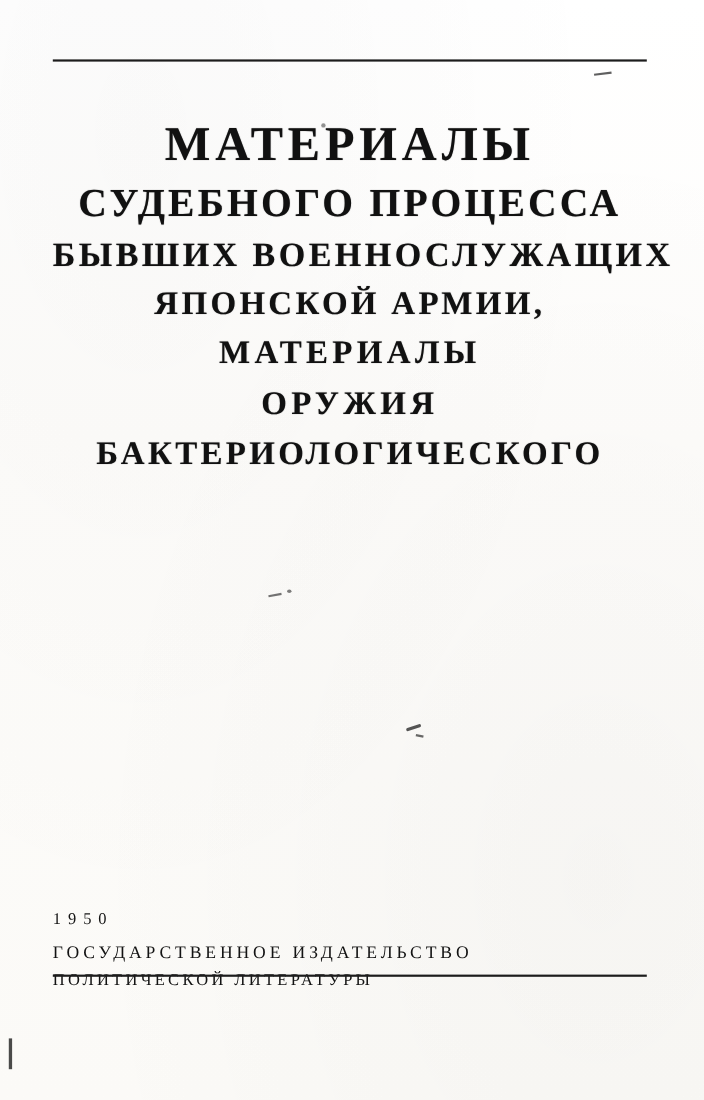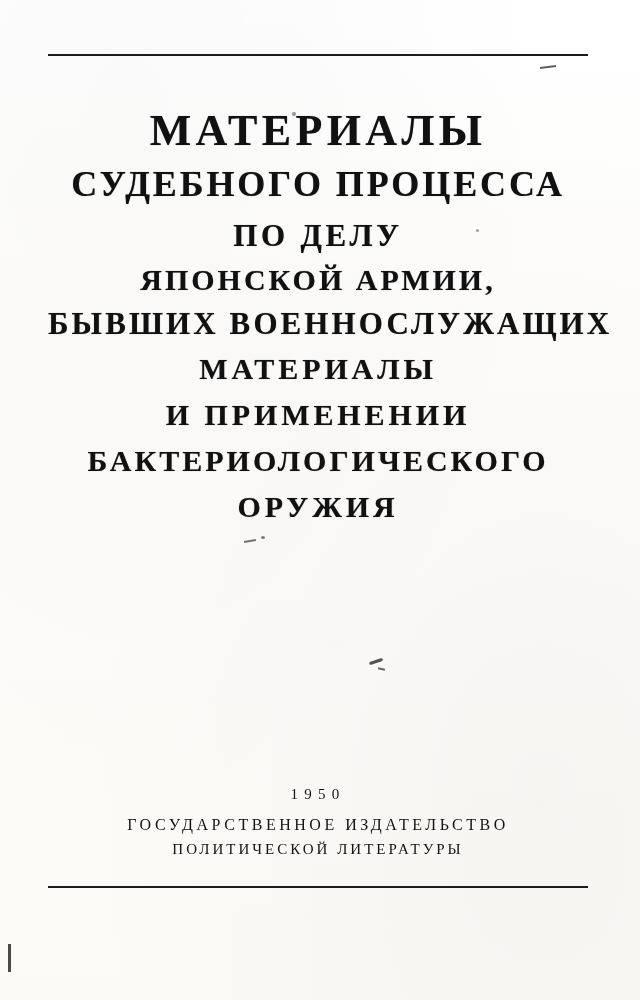--- a/index.html
+++ b/index.html
@@ -136,7 +136,6 @@
     <div class="title-block">
       <span class="tline l1">МАТЕРИАЛЫ</span>
       <span class="tline l2">СУДЕБНОГО ПРОЦЕССА</span>
-      <span class="tline l3">ПО ДЕЛУ</span>
       <span class="tline l5">ЯПОНСКОЙ АРМИИ,</span>
       <span class="tline l4">БЫВШИХ ВОЕННОСЛУЖАЩИХ</span>
       <span class="tline l6">МАТЕРИАЛЫ</span>

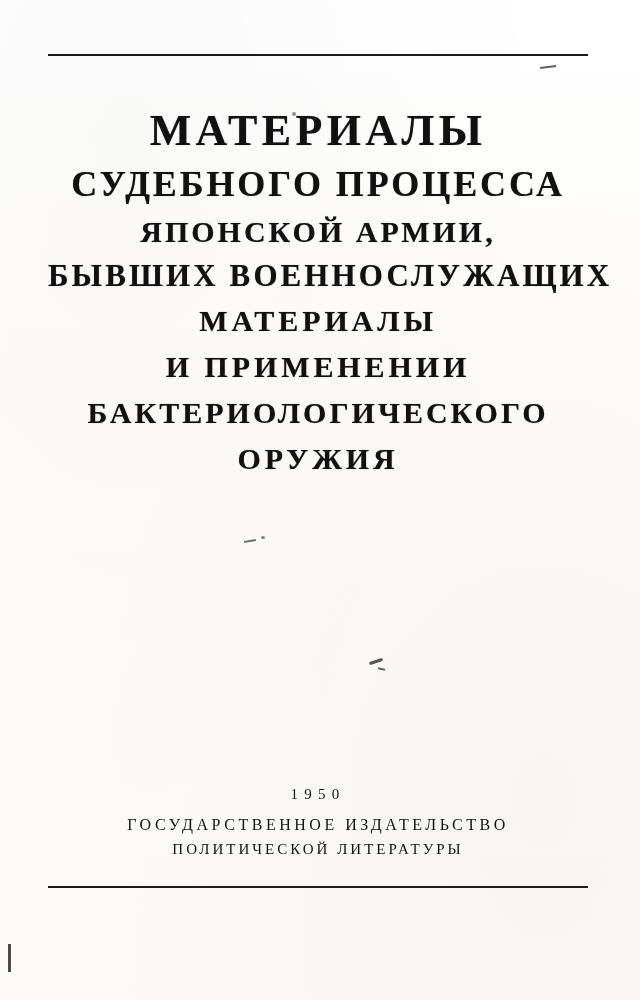--- a/index.html
+++ b/index.html
@@ -136,8 +136,8 @@
     <div class="title-block">
       <span class="tline l1">МАТЕРИАЛЫ</span>
       <span class="tline l2">СУДЕБНОГО ПРОЦЕССА</span>
+      <span class="tline l4">БЫВШИХ ВОЕННОСЛУЖАЩИХ</span>
       <span class="tline l5">ЯПОНСКОЙ АРМИИ,</span>
-      <span class="tline l4">БЫВШИХ ВОЕННОСЛУЖАЩИХ</span>
       <span class="tline l6">МАТЕРИАЛЫ</span>
       <span class="tline l8">И ПРИМЕНЕНИИ</span>
       <span class="tline l9">БАКТЕРИОЛОГИЧЕСКОГО</span>

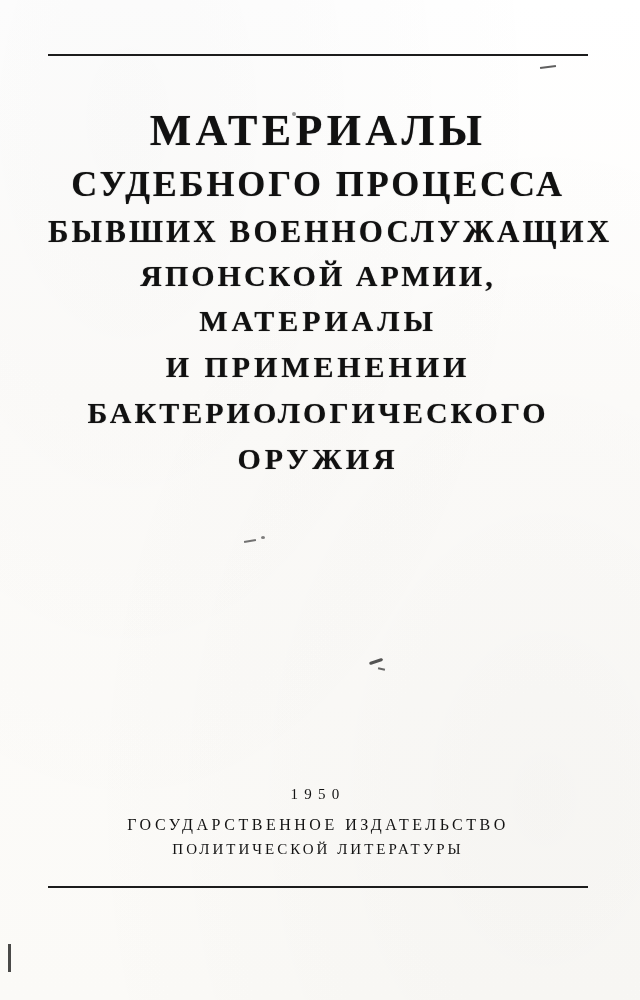--- a/index.html
+++ b/index.html
@@ -139,7 +139,6 @@
       <span class="tline l4">БЫВШИХ ВОЕННОСЛУЖАЩИХ</span>
       <span class="tline l5">ЯПОНСКОЙ АРМИИ,</span>
       <span class="tline l6">МАТЕРИАЛЫ</span>
-      <span class="tline l8">И ПРИМЕНЕНИИ</span>
       <span class="tline l9">БАКТЕРИОЛОГИЧЕСКОГО</span>
       <span class="tline l10">ОРУЖИЯ</span>
     </div>

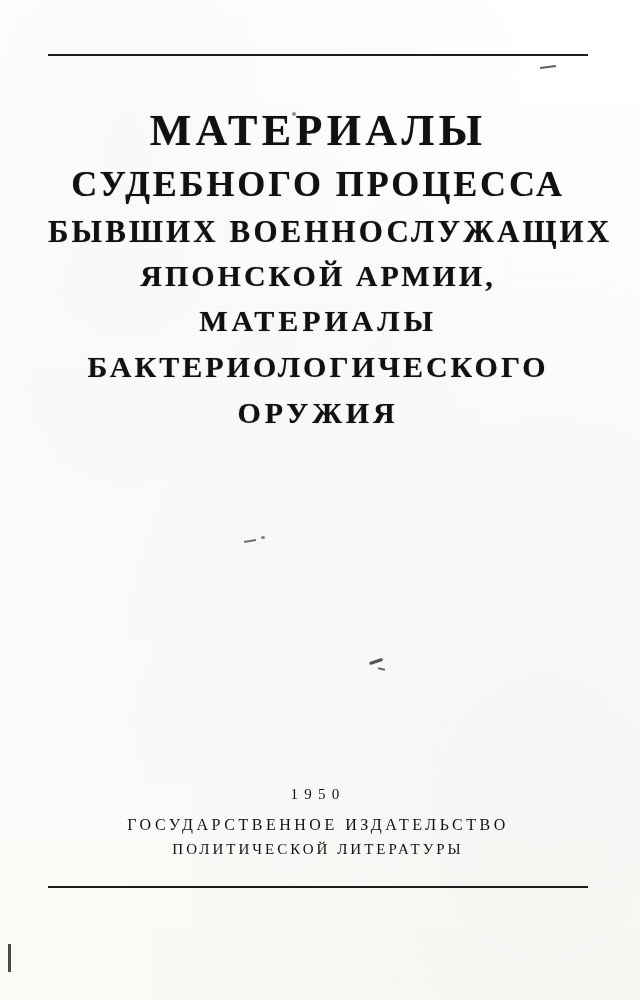--- a/index.html
+++ b/index.html
@@ -139,8 +139,8 @@
       <span class="tline l4">БЫВШИХ ВОЕННОСЛУЖАЩИХ</span>
       <span class="tline l5">ЯПОНСКОЙ АРМИИ,</span>
       <span class="tline l6">МАТЕРИАЛЫ</span>
+      <span class="tline l10">ОРУЖИЯ</span>
       <span class="tline l9">БАКТЕРИОЛОГИЧЕСКОГО</span>
-      <span class="tline l10">ОРУЖИЯ</span>
     </div>
 
     <div class="mark m4"></div>

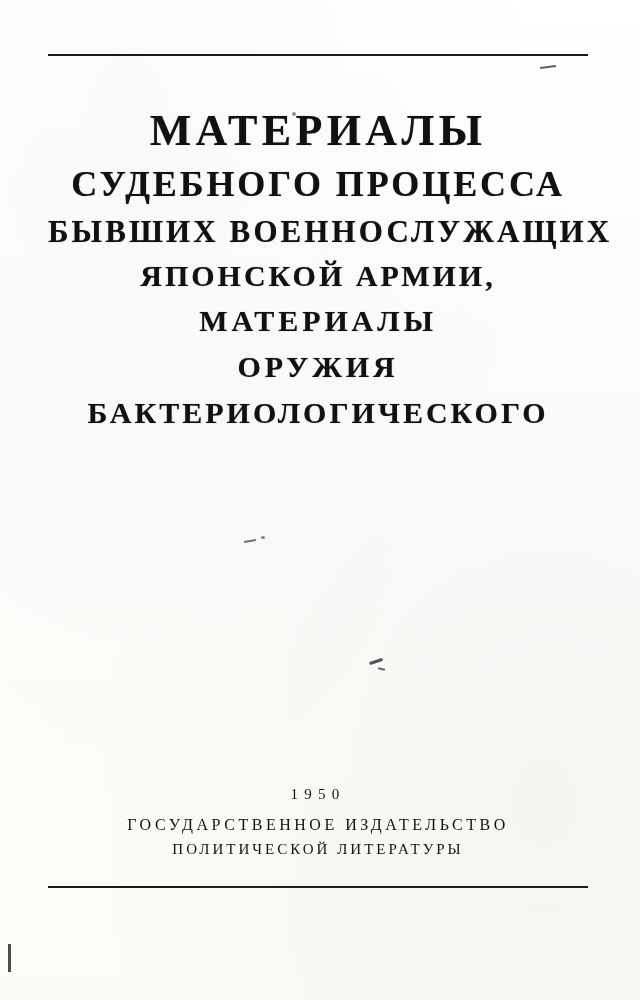--- a/index.html
+++ b/index.html
@@ -97,9 +97,9 @@
   .imprint {
     position: absolute;
     left: 0;
-    top: 786px;
+    top: 828px;
     width: 540px;
-    text-align: center;
+    text-align: left;
   }
   .imprint .year {
     display: block;

